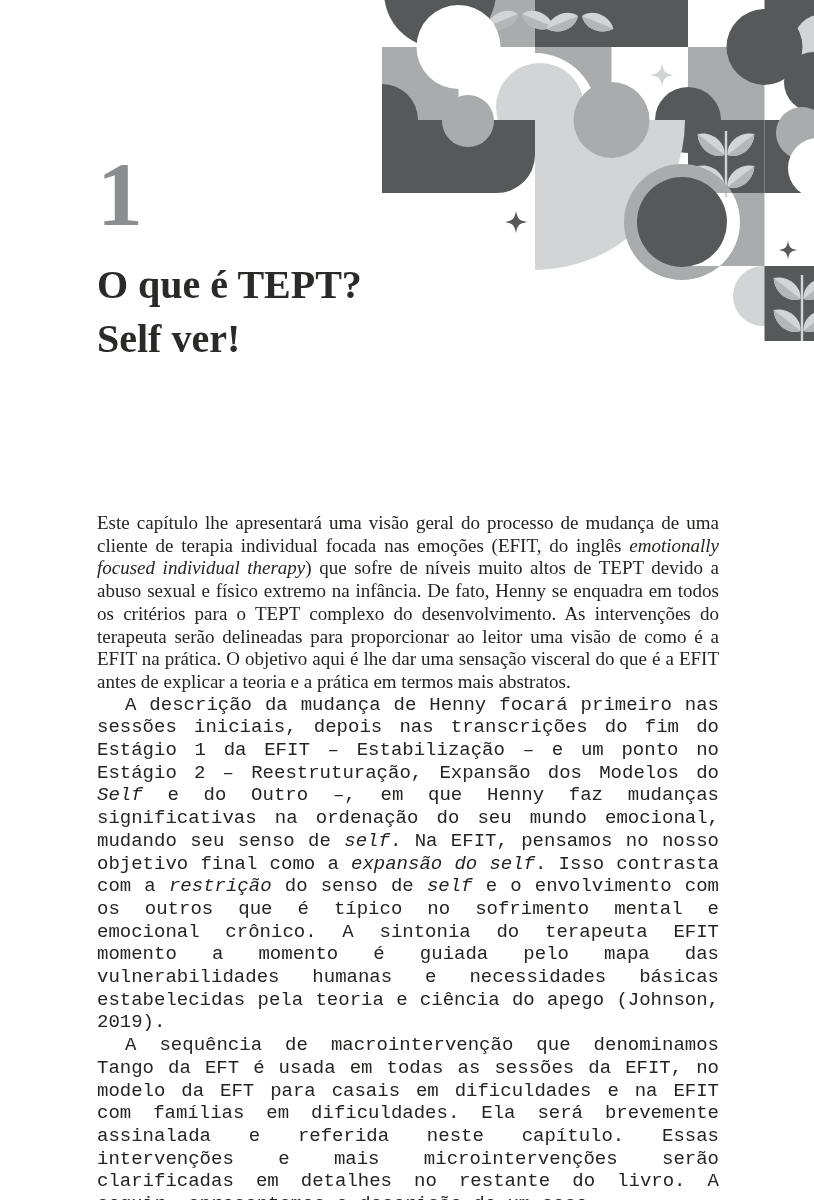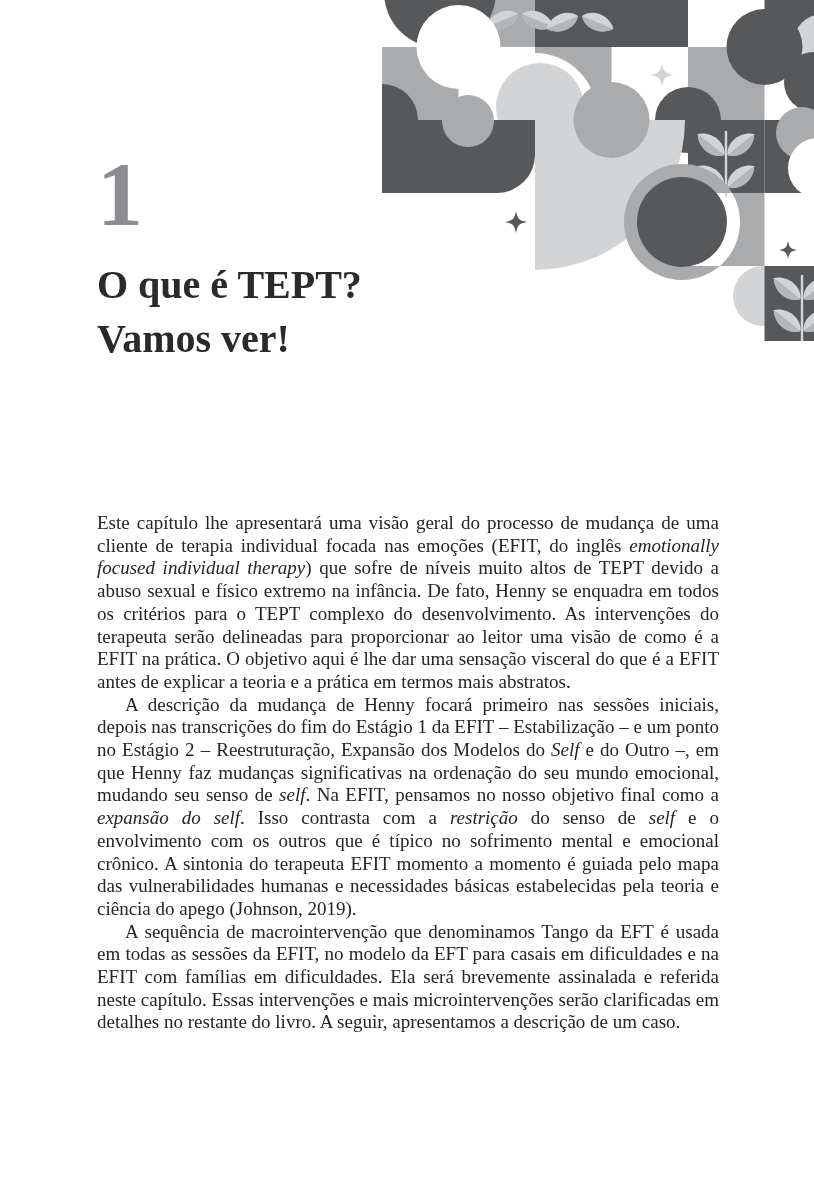--- a/index.html
+++ b/index.html
@@ -104,7 +104,7 @@
 
   <div class="title">
     <div>O que é TEPT?</div>
-    <div>Vamos ver!</div>
+    <div>Self ver!</div>
   </div>
 
   <div class="body-text">

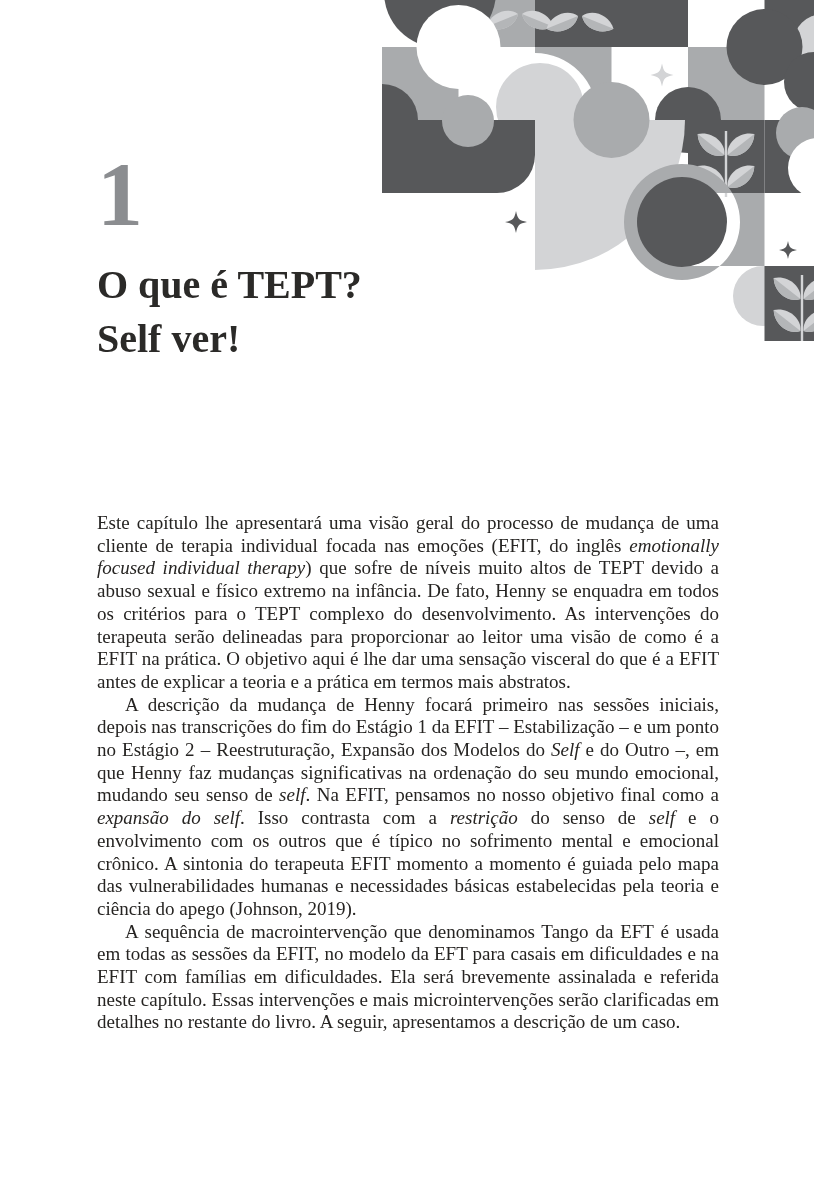--- a/index.html
+++ b/index.html
@@ -29,7 +29,7 @@
     text-align:justify;
   }
   .body-text p{margin:0;}
-  .body-text p.indent{text-indent:28px;}
+  .body-text p.indent{text-indent:28px;font-family:Liberation Mono, monospace;}
   .it{font-style:italic;}
 </style>
 </head>

